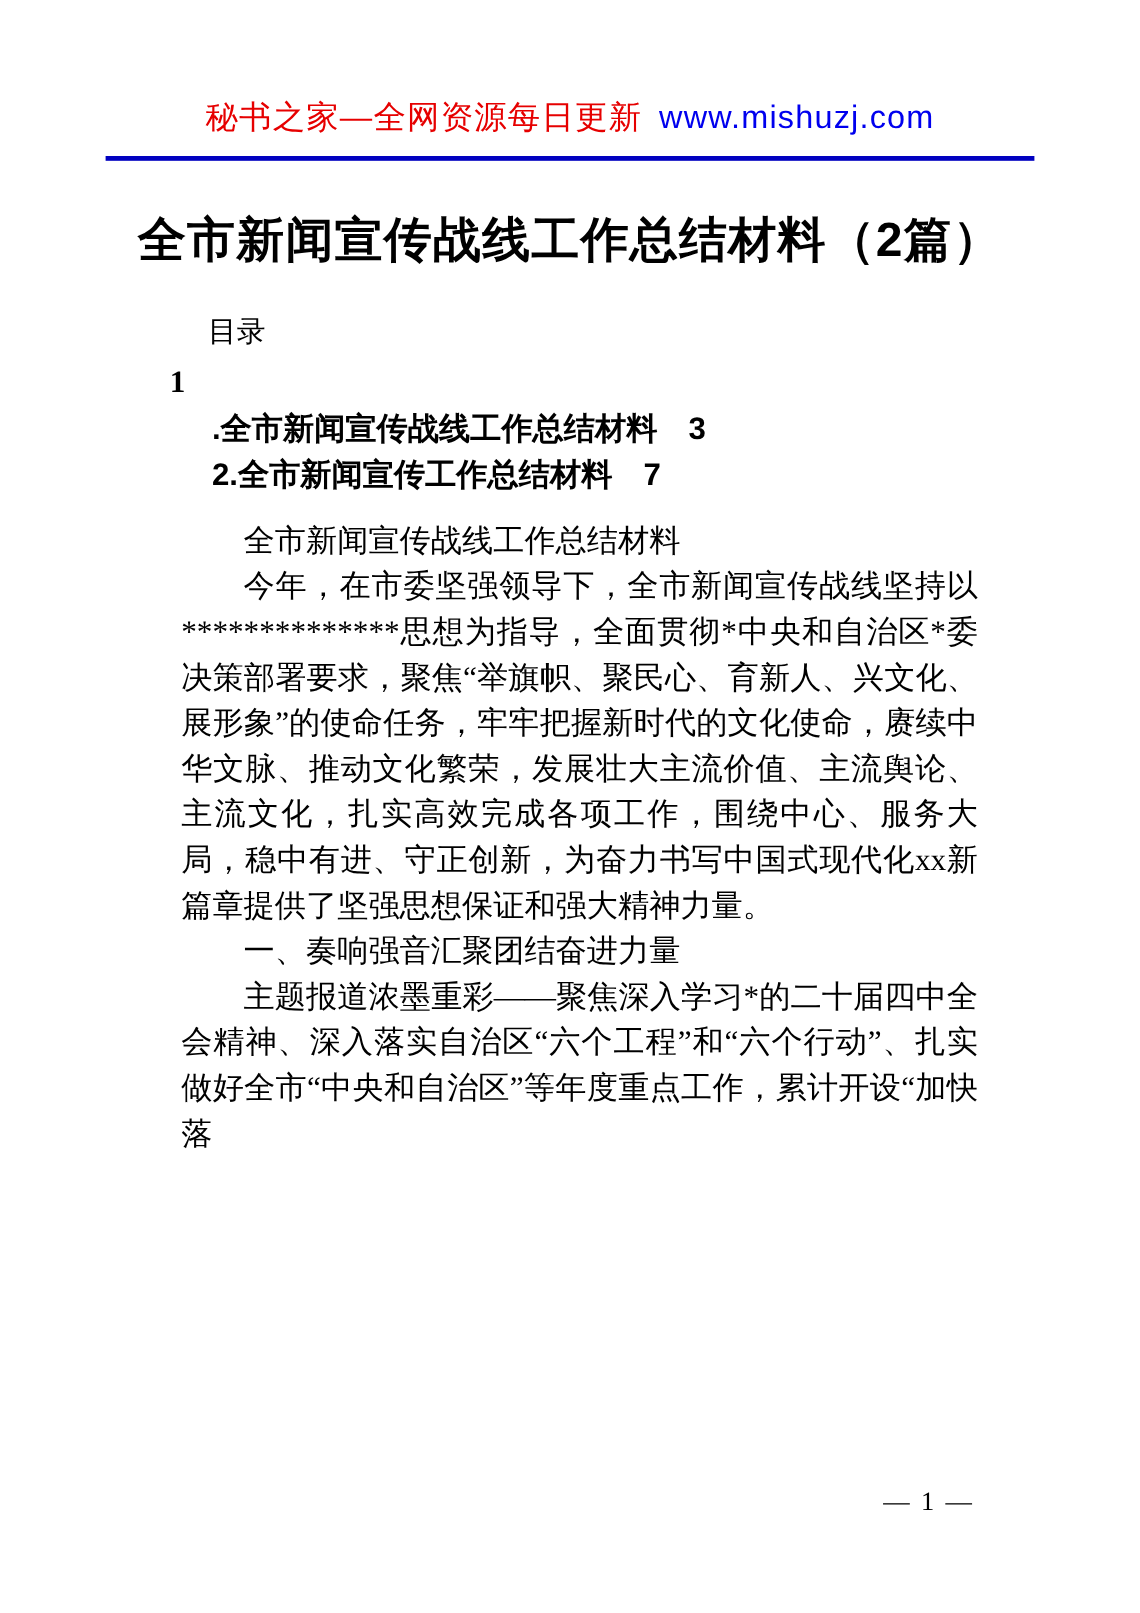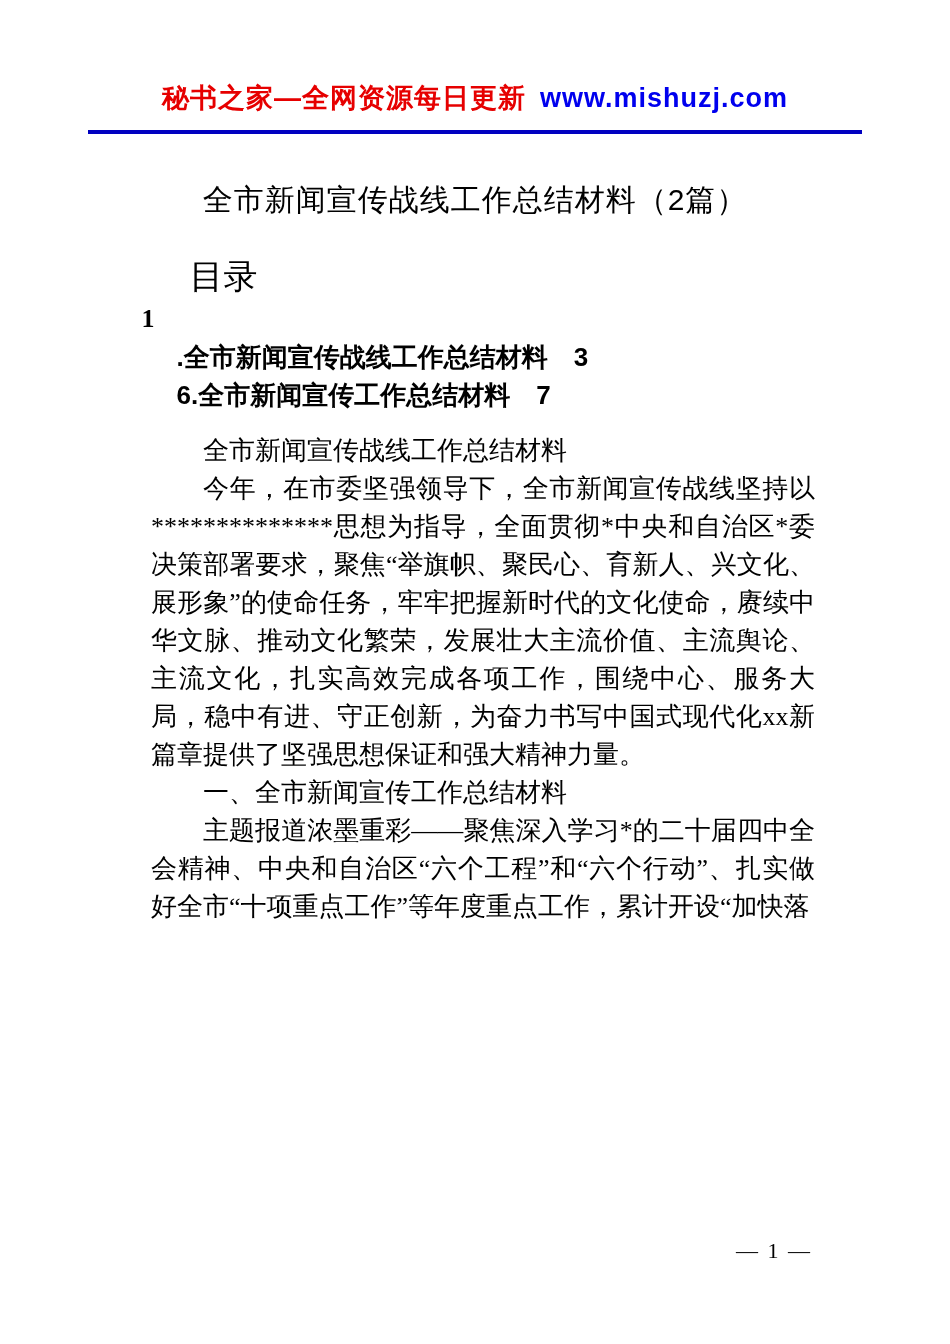--- a/index.html
+++ b/index.html
@@ -19,7 +19,7 @@
     padding-top: 80px;
     text-align: center;
     font-size: 27px;
-    font-weight: bold;
+    font-weight: normal;
     font-family: "Liberation Sans", "DejaVu Sans", sans-serif;
     letter-spacing: 1px;
     white-space: nowrap;

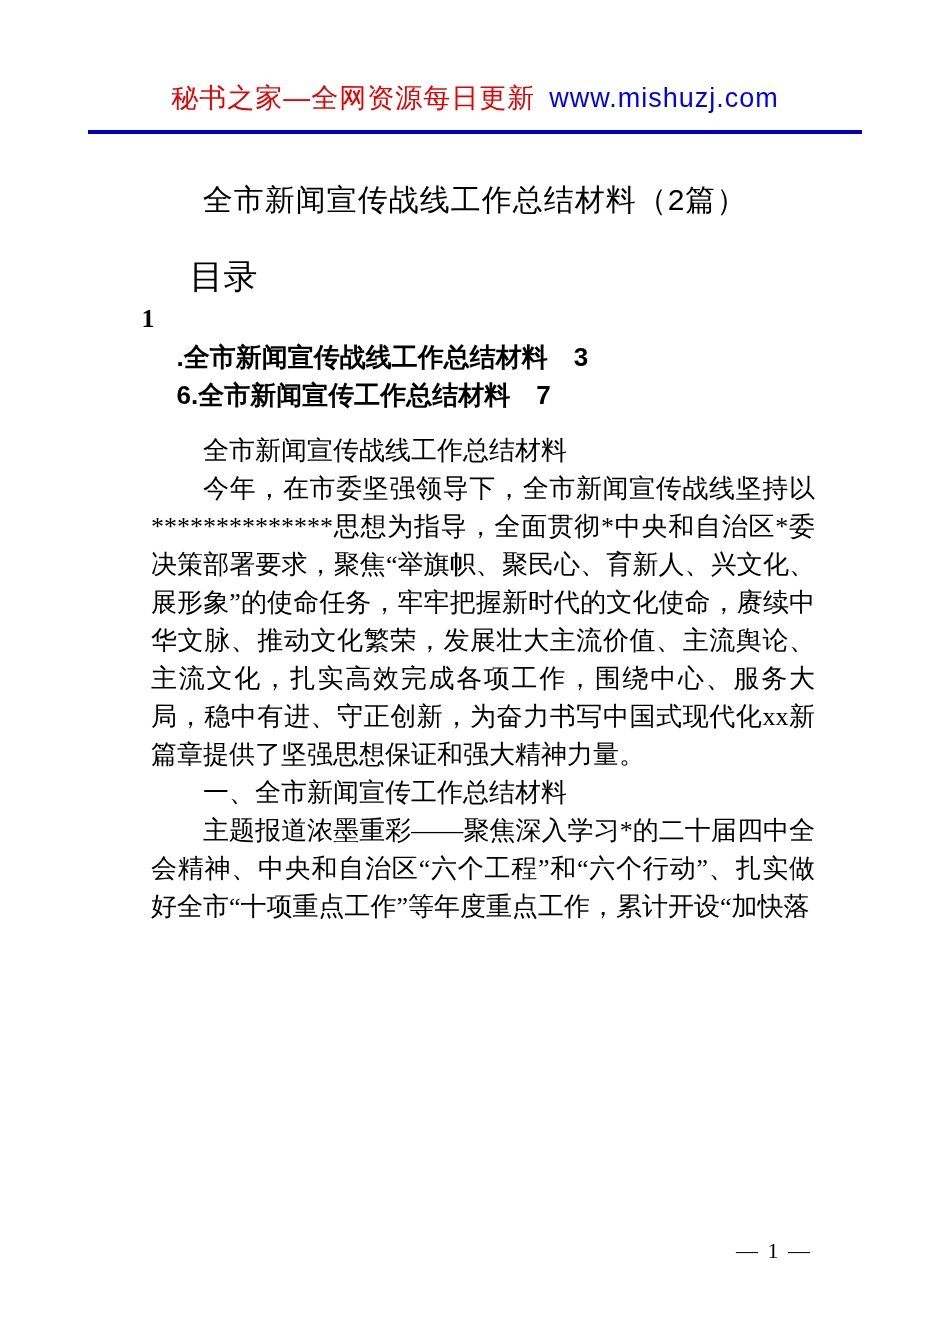--- a/index.html
+++ b/index.html
@@ -37,9 +37,9 @@
   .doc-title {
     margin: 44px 80px 0 80px;
     text-align: center;
-    font-size: 30px;
+    font-size: 40px;
     line-height: 44px;
-    font-weight: normal;
+    font-weight: bold;
     font-family: "Liberation Sans", "DejaVu Sans", sans-serif;
     letter-spacing: 1px;
   }

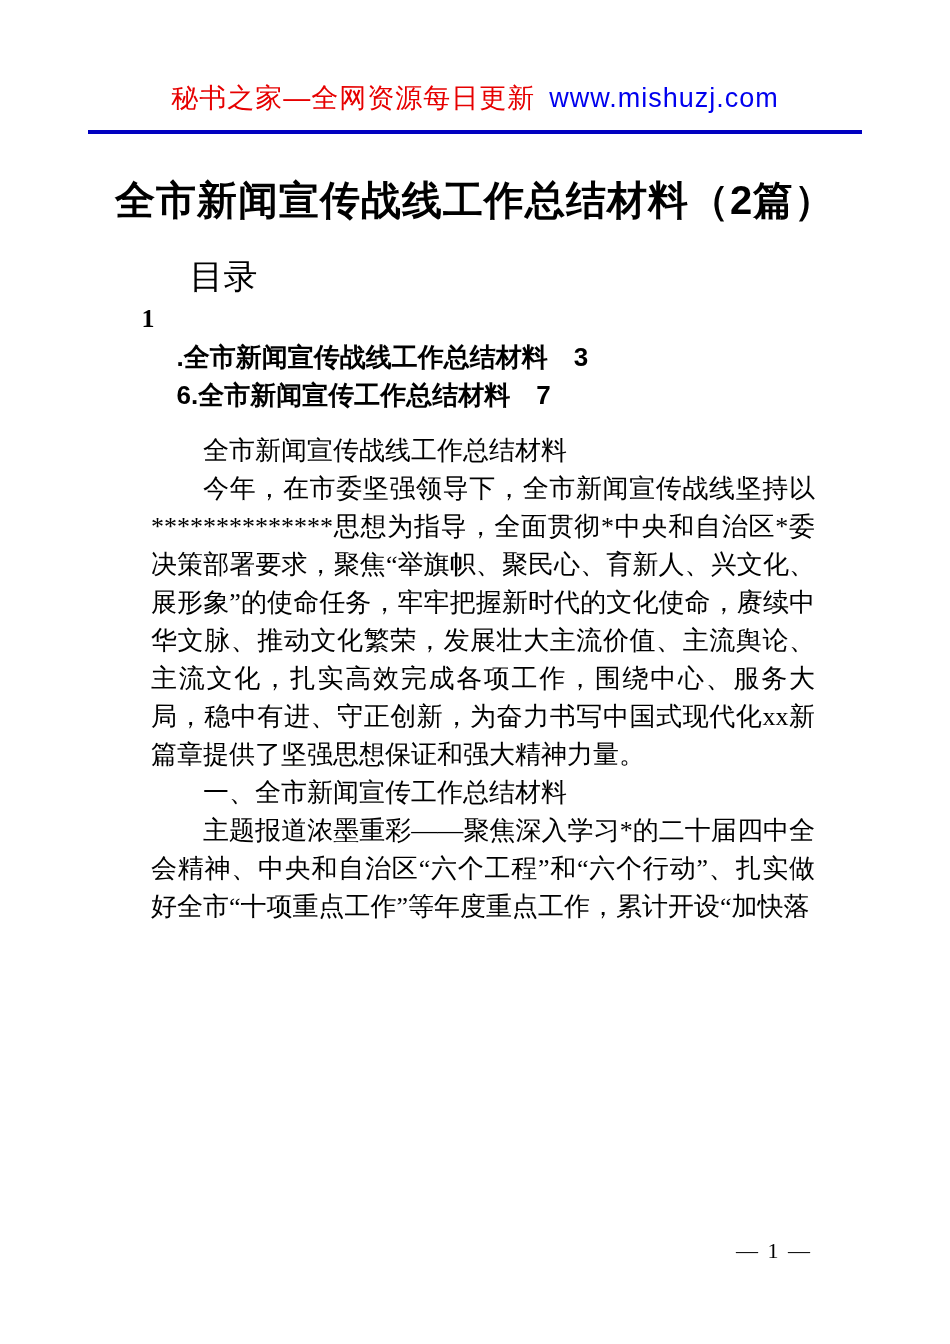--- a/index.html
+++ b/index.html
@@ -53,7 +53,7 @@
   .toc-label {
     margin-top: 36px;
     text-indent: 1.6em;
-    font-size: 34px;
+    font-size: 24px;
   }
   .toc-num {
     margin-top: 4px;

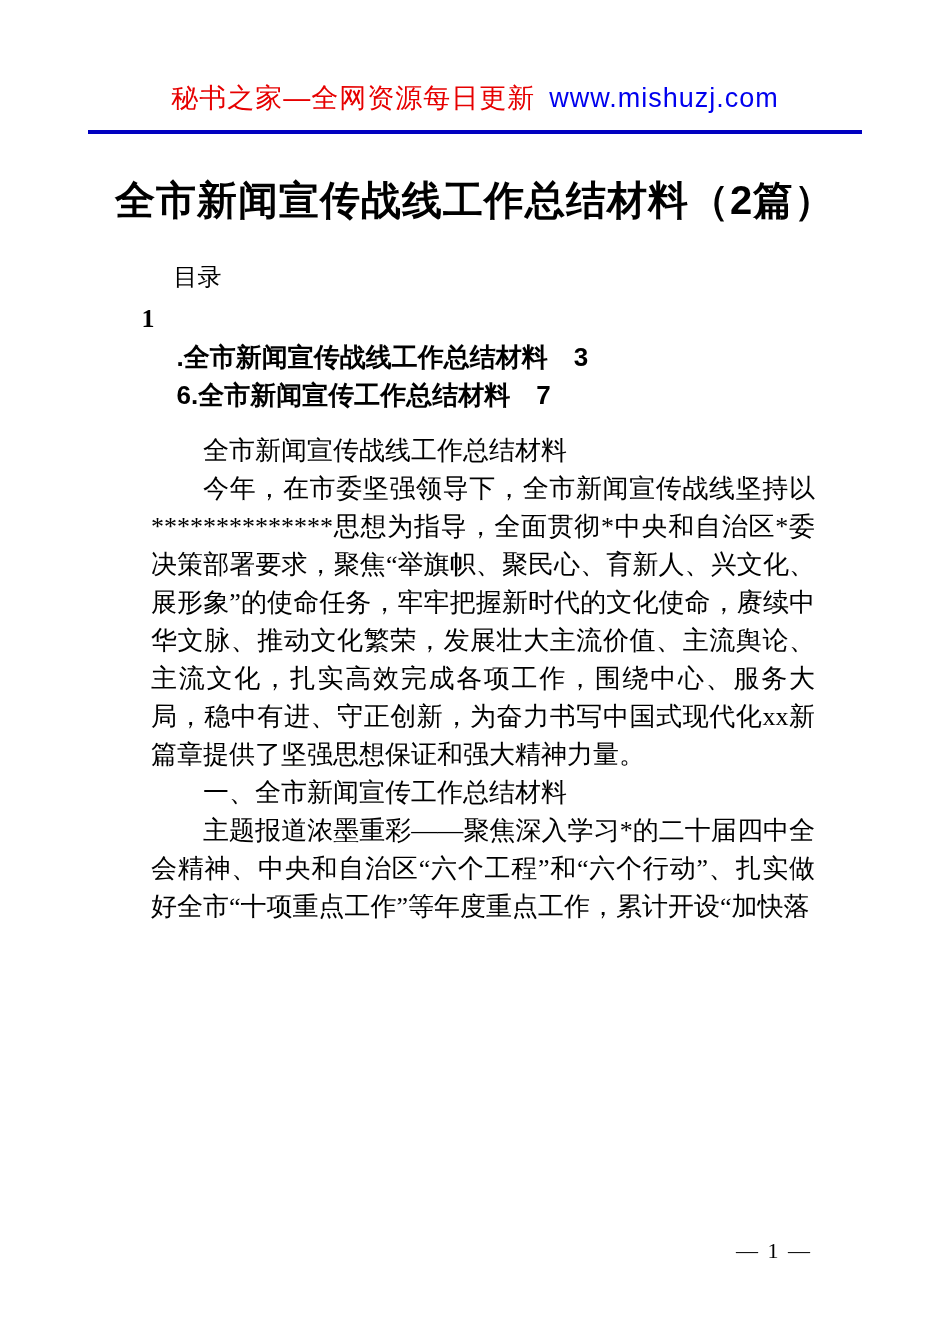--- a/index.html
+++ b/index.html
@@ -101,7 +101,7 @@
 
     <p class="toc-line">.全市新闻宣传战线工作总结材料　3</p>
 
-    <p class="toc-line">6.全市新闻宣传工作总结材料　7</p>
+    <p class="toc-line">2.全市新闻宣传工作总结材料　7</p>
 
     <p class="para section-heading">全市新闻宣传战线工作总结材料</p>
 

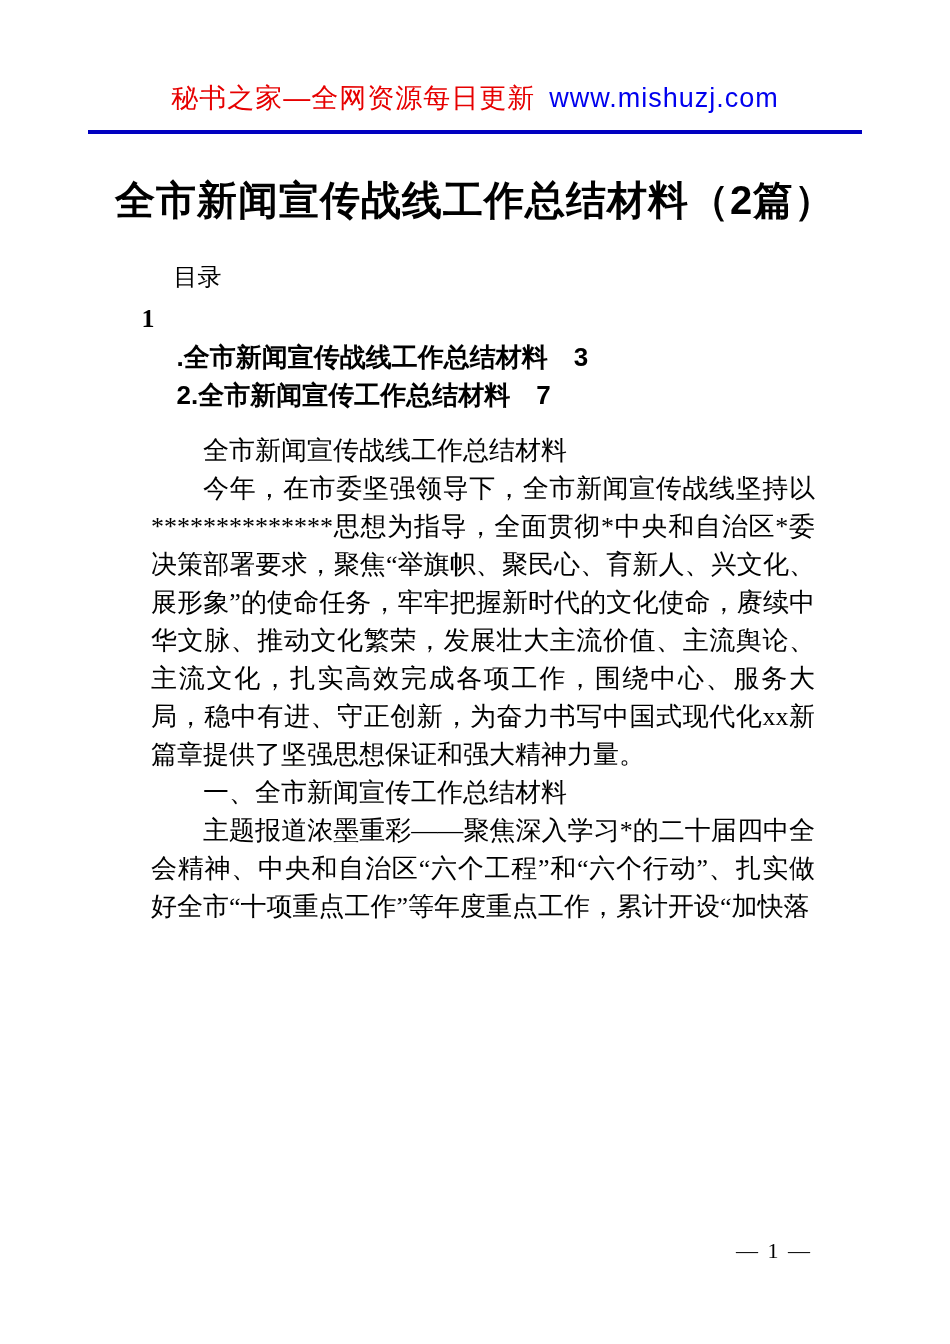--- a/index.html
+++ b/index.html
@@ -107,7 +107,7 @@
 
     <p class="para">今年，在市委坚强领导下，全市新闻宣传战线坚持以**************思想为指导，全面贯彻*中央和自治区*委决策部署要求，聚焦“举旗帜、聚民心、育新人、兴文化、展形象”的使命任务，牢牢把握新时代的文化使命，赓续中华文脉、推动文化繁荣，发展壮大主流价值、主流舆论、主流文化，扎实高效完成各项工作，围绕中心、服务大局，稳中有进、守正创新，为奋力书写中国式现代化xx新篇章提供了坚强思想保证和强大精神力量。</p>
 
-    <p class="para">一、全市新闻宣传工作总结材料</p>
+    <p class="para">一、奏响强音汇聚团结奋进力量</p>
 
 
     <p class="para">主题报道浓墨重彩——聚焦深入学习*的二十届四中全会精神、中央和自治区“六个工程”和“六个行动”、扎实做好全市“十项重点工作”等年度重点工作，累计开设“加快落</p>

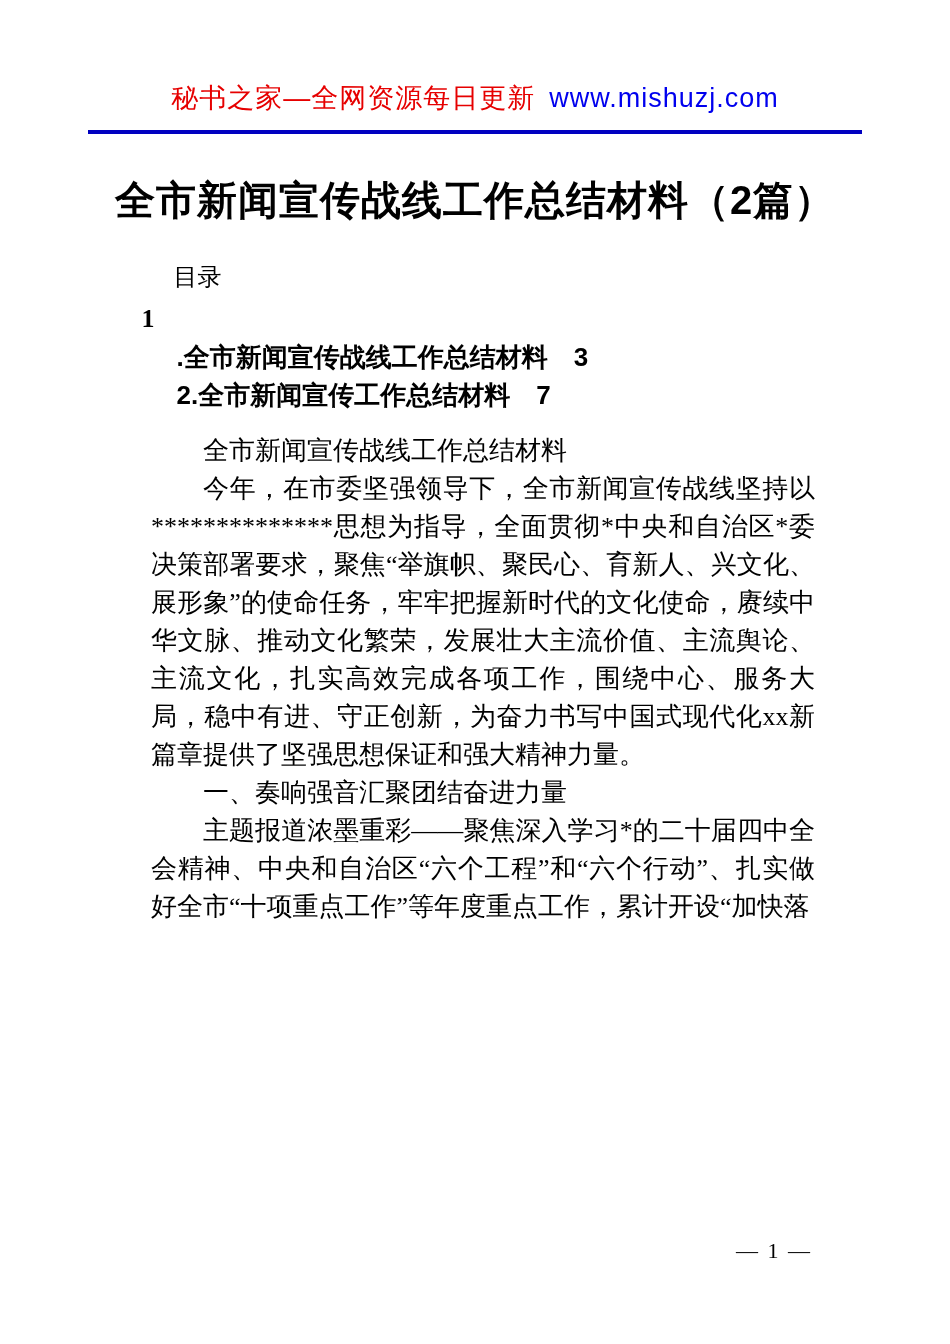--- a/index.html
+++ b/index.html
@@ -110,7 +110,7 @@
     <p class="para">一、奏响强音汇聚团结奋进力量</p>
 
 
-    <p class="para">主题报道浓墨重彩——聚焦深入学习*的二十届四中全会精神、中央和自治区“六个工程”和“六个行动”、扎实做好全市“十项重点工作”等年度重点工作，累计开设“加快落</p>
+    <p class="para">主题报道浓墨重彩——聚焦深入学习*的二十届四中全会精神、深入落实自治区“六个工程”和“六个行动”、扎实做好全市“中央和自治区”等年度重点工作，累计开设“加快落</p>
 
   </div>
 

